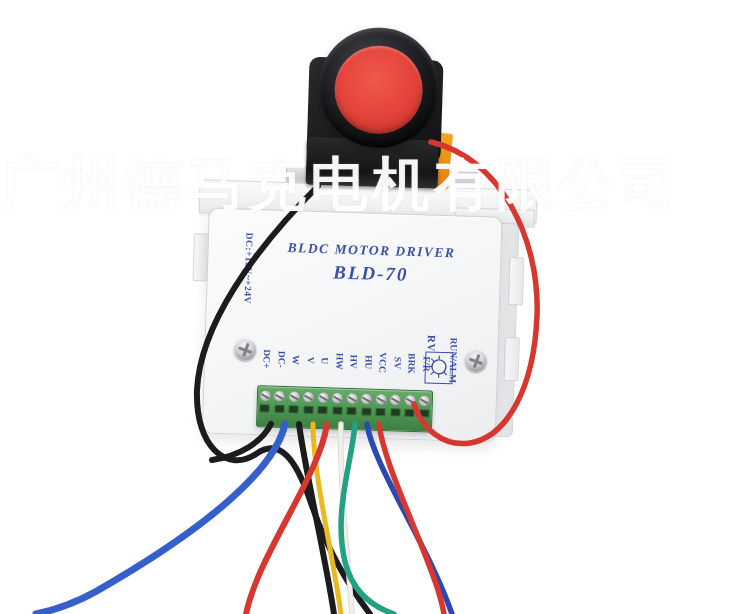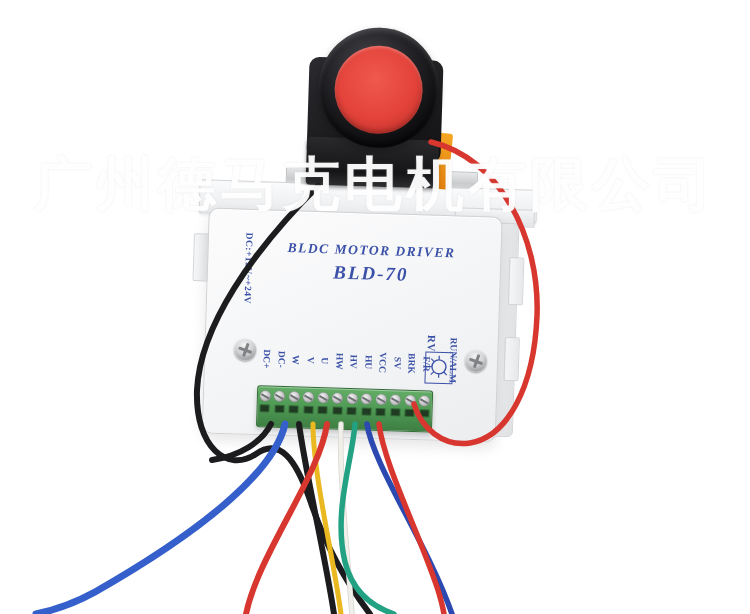--- a/index.html
+++ b/index.html
@@ -83,7 +83,7 @@
   .wires{position:absolute;left:0;top:0;z-index:20;pointer-events:none;}
 
   
-  .watermark{position:absolute;left:0;right:0;top:146px;z-index:40;text-align:center;
+  .watermark{position:absolute;left:0;right:0;top:146px;z-index:40;
     font-family:"DejaVu Sans", sans-serif;font-size:58px;font-weight:bold;letter-spacing:4px;
     color:rgba(255,255,255,0.95);text-shadow:0 0 2px rgba(185,185,185,0.30);pointer-events:none;}
 </style>

